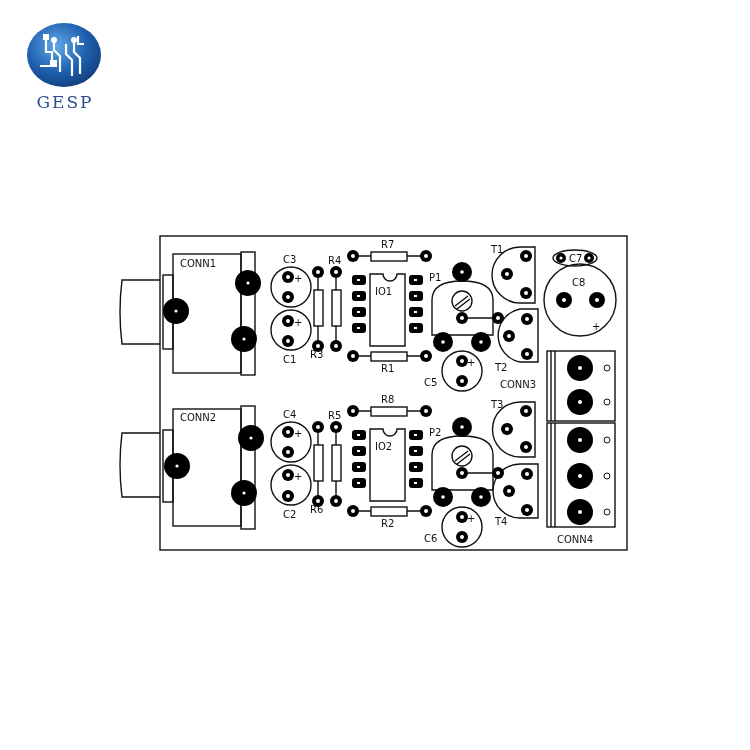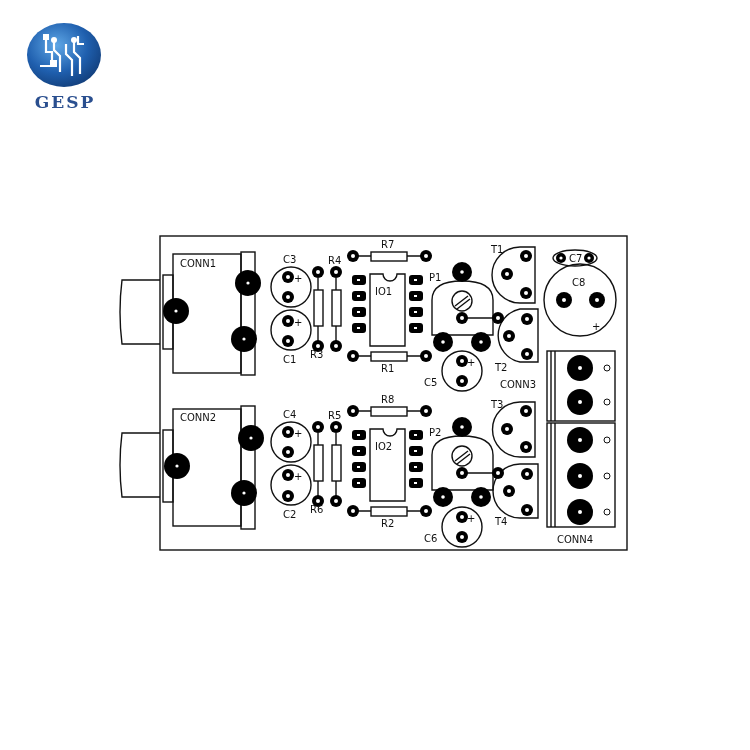--- a/index.html
+++ b/index.html
@@ -6,7 +6,7 @@
     body { width: 750px; height: 750px; position: relative; overflow: hidden; font-family: "DejaVu Sans", sans-serif; }
     .logo { position: absolute; left: 18px; top: 22px; width: 90px; height: 100px; }
     .logo-globe { position: absolute; left: 8px; top: 0; width: 76px; height: 66px; }
-    .logo-text { position: absolute; left: 0; top: 70px; width: 94px; text-align: center; font-family: "DejaVu Serif", serif; font-weight: bold; font-size: 17px; letter-spacing: 2px; color: #2a4f8f; }
+    .logo-text { position: absolute; left: 0; top: 70px; width: 94px; text-align: center; font-family: "DejaVu Serif", serif; font-weight: normal; font-size: 17px; letter-spacing: 2px; color: #2a4f8f; }
     .pcb { position: absolute; left: 0; top: 0; width: 750px; height: 750px; }
     .pcb text { font-family: "DejaVu Sans", sans-serif; font-size: 10px; fill: #111; }
   </style>

